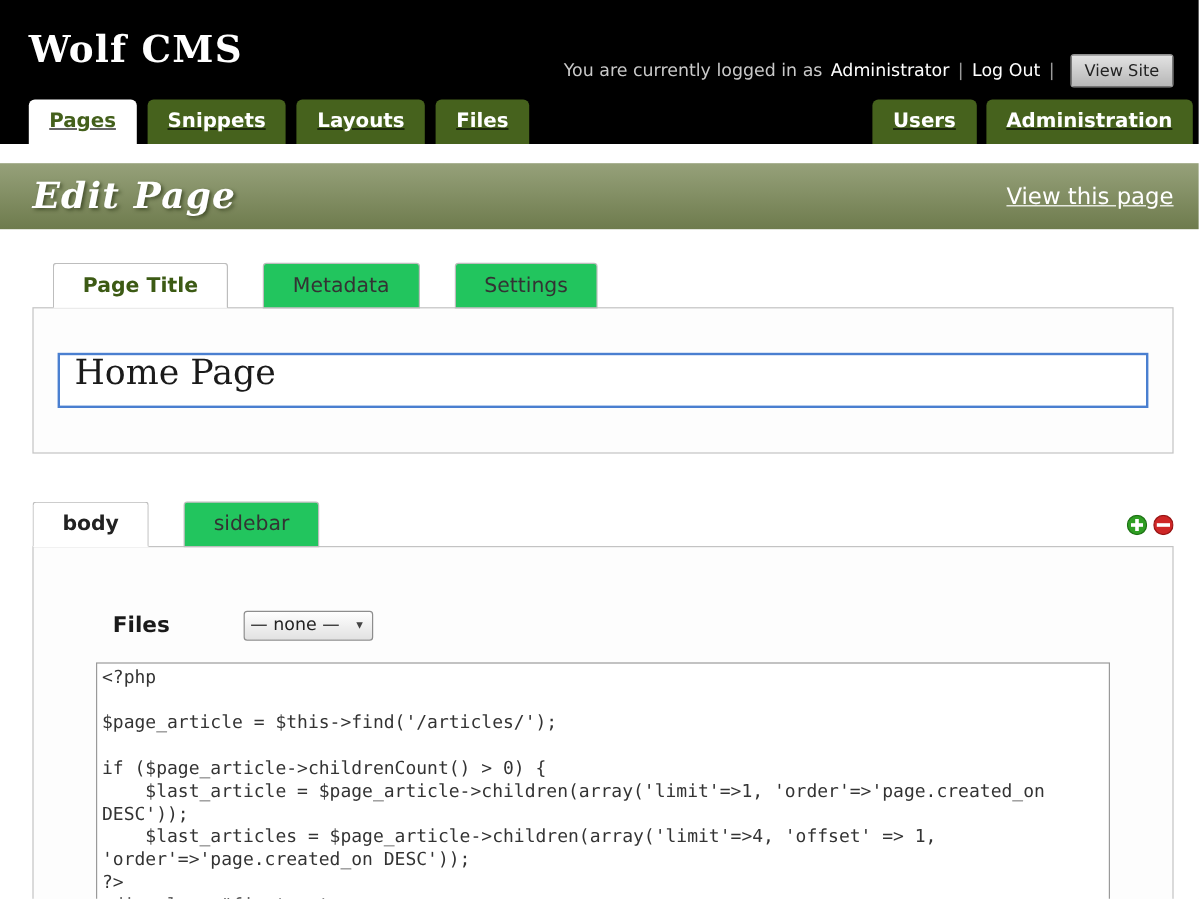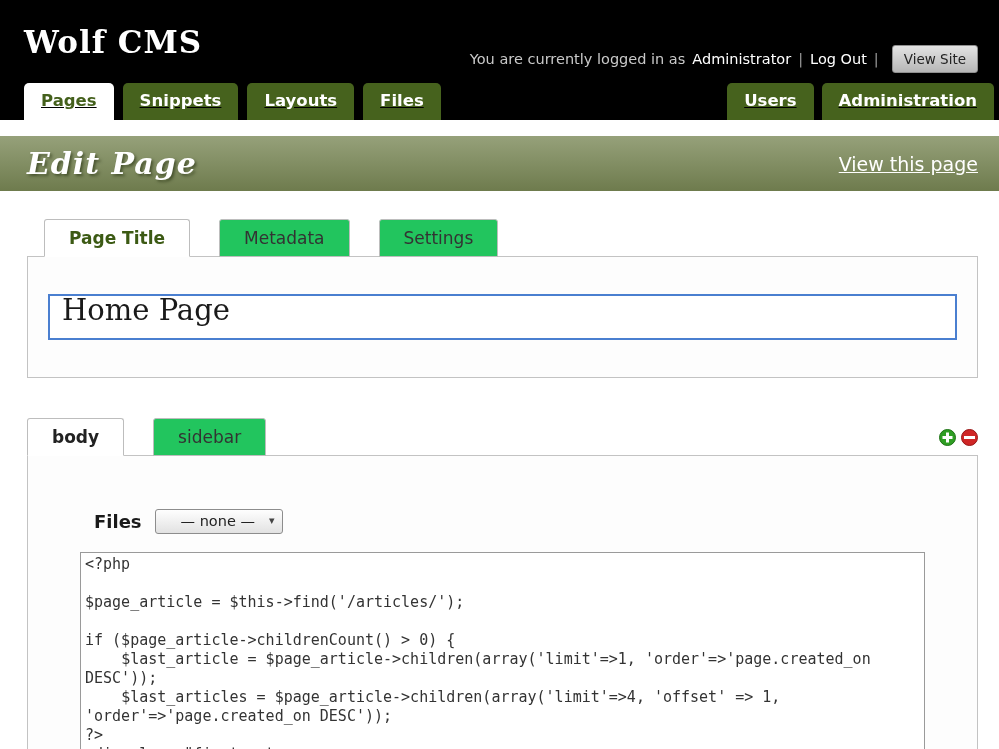--- a/index.html
+++ b/index.html
@@ -80,8 +80,8 @@
   .filter-label { font-size:18px; font-weight:bold; color:#1a1a1a; margin-right:13px; }
   .select {
     display:inline-flex; align-items:center; border:1px solid #8d8d8d; border-radius:3px;
-    background:linear-gradient(#fefefe,#e2e2e2); padding:3px 8px 4px 25px;
-    font-size:14.5px; color:#222; cursor:pointer; min-width:92px;
+    background:linear-gradient(#fefefe,#e2e2e2); padding:3px 8px 4px 5px;
+    font-size:14.5px; color:#222; cursor:pointer; min-width:92px;margin-left:48px;
   }
   .select-arrow { margin-left:14px; font-size:11px; color:#444; }
 

